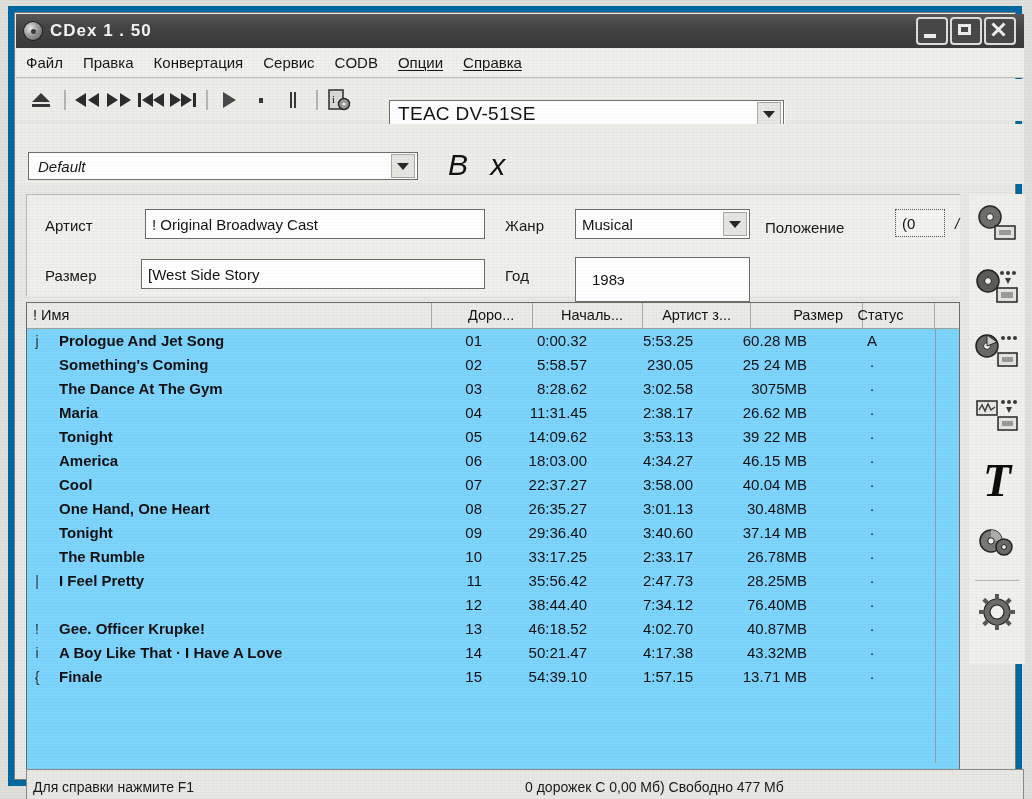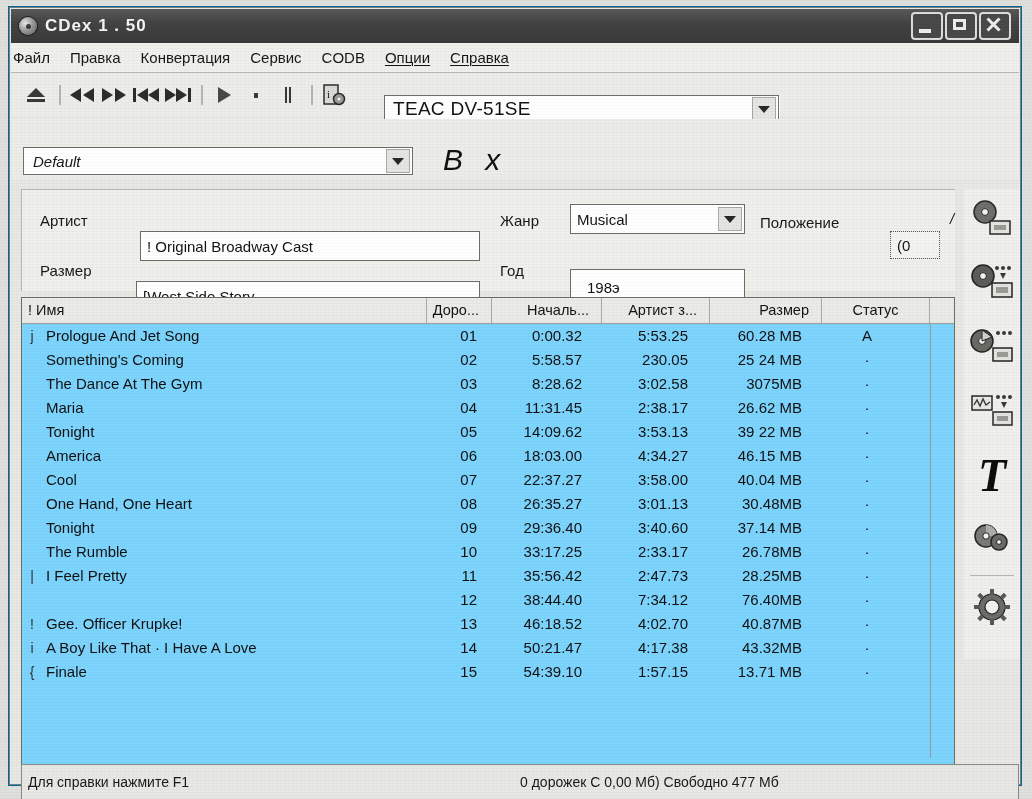--- a/index.html
+++ b/index.html
@@ -24,7 +24,7 @@
     width: 1014px;
     height: 780px;
     background: #e6e6e2;
-    border: 1px solid #0369a1;
+    border: 6px solid #0369a1;
     box-shadow: 0 0 0 1px #7d7d7a inset;
     box-sizing: border-box;
   }

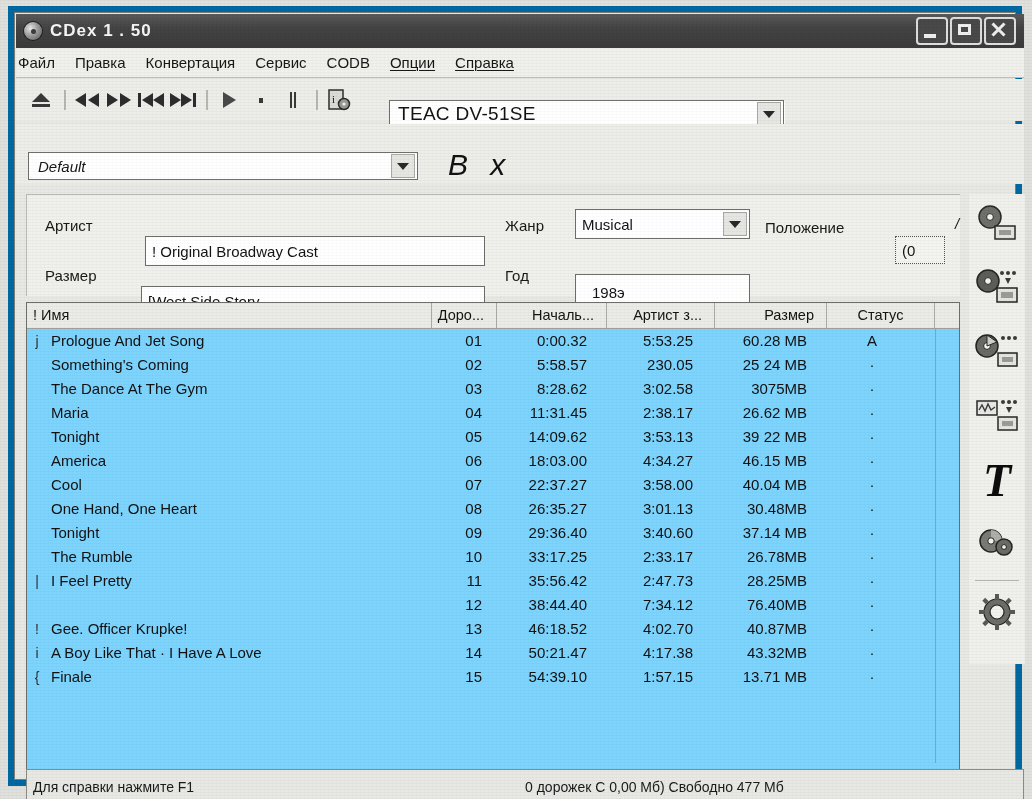--- a/index.html
+++ b/index.html
@@ -99,7 +99,7 @@
     background: #eeeeea;
     display: flex;
     align-items: center;
-    padding-left: 2px;
+    padding-left: 10px;
     box-sizing: border-box;
     border-bottom: 1px solid #bdbdb8;
   }

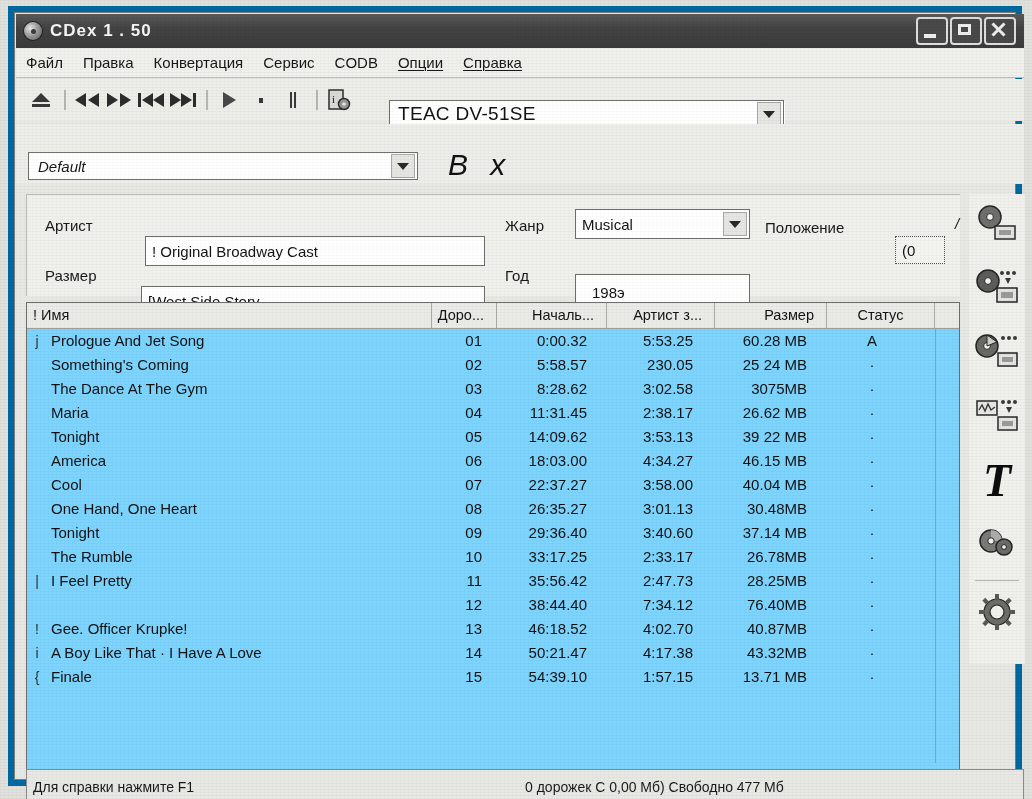--- a/index.html
+++ b/index.html
@@ -229,7 +229,6 @@
     cursor: text;
     white-space: nowrap;
     overflow: hidden;
-    margin-top: 27px;
   }
   .small-combo {
     position: absolute;

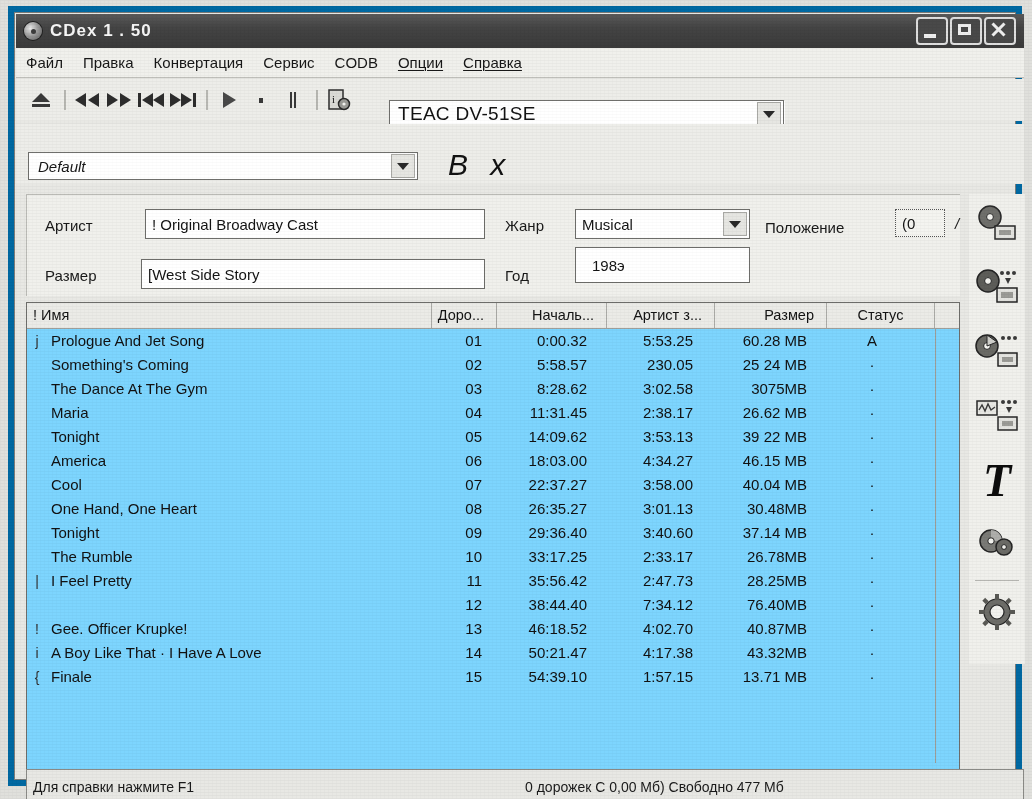--- a/index.html
+++ b/index.html
@@ -482,7 +482,7 @@
       </div>
 
       <span class="field-label" style="left:478px; top:72px;">Год</span>
-      <div class="text-input" style="left:548px; top:52px; width:175px; height:36px;padding-left:16px;">198э</div>
+      <div class="text-input" style="left:548px; top:62px; width:175px; height:45px;padding-left:16px;">198э</div>
 
       <span class="field-label" style="left:738px; top:24px;">Положение</span>
       <div class="text-input" style="left:868px; top:14px; width:50px; height:28px; border:1px dotted #555; background:#f2f2ee;">(0</div>

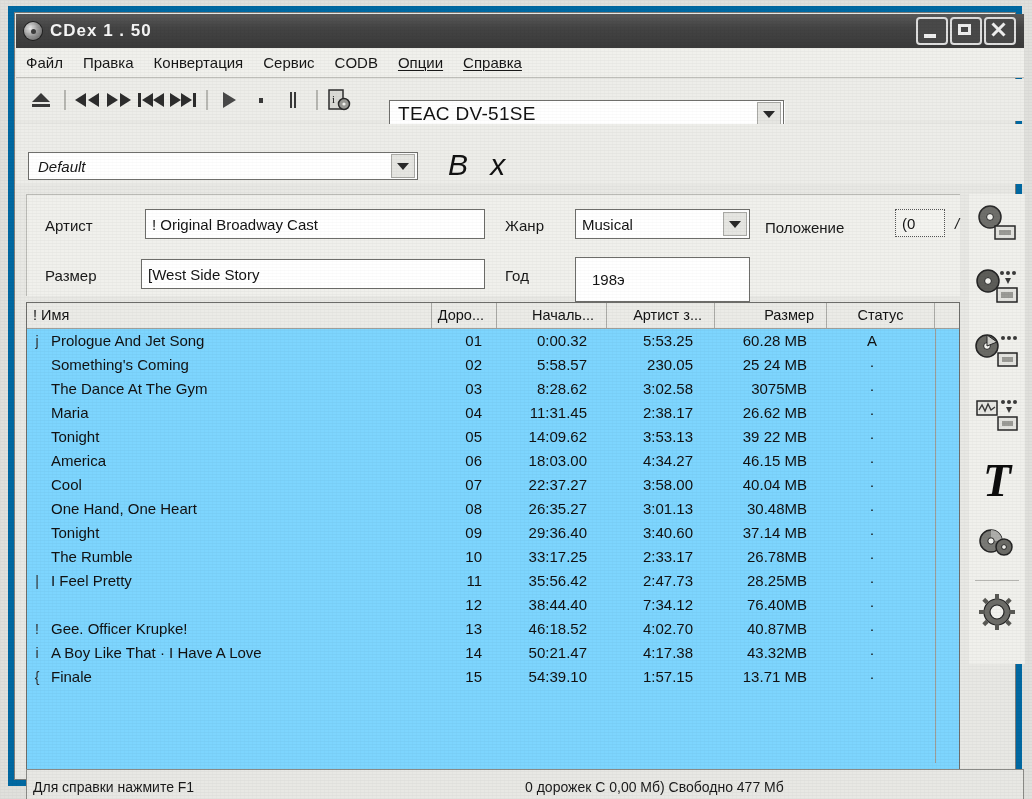--- a/index.html
+++ b/index.html
@@ -271,7 +271,7 @@
     padding-left: 6px;
     cursor: pointer;
   }
-  .lheader .hcell.right { text-align: right; padding-right: 12px; padding-left: 0; }
+  .lheader .hcell.right { text-align: right; padding-right: 19px; padding-left: 0; margin-left: 36px; }
   .lheader .hcell.center { text-align: center; padding-left: 0; }
   .rows { position: relative; }
   .trow {

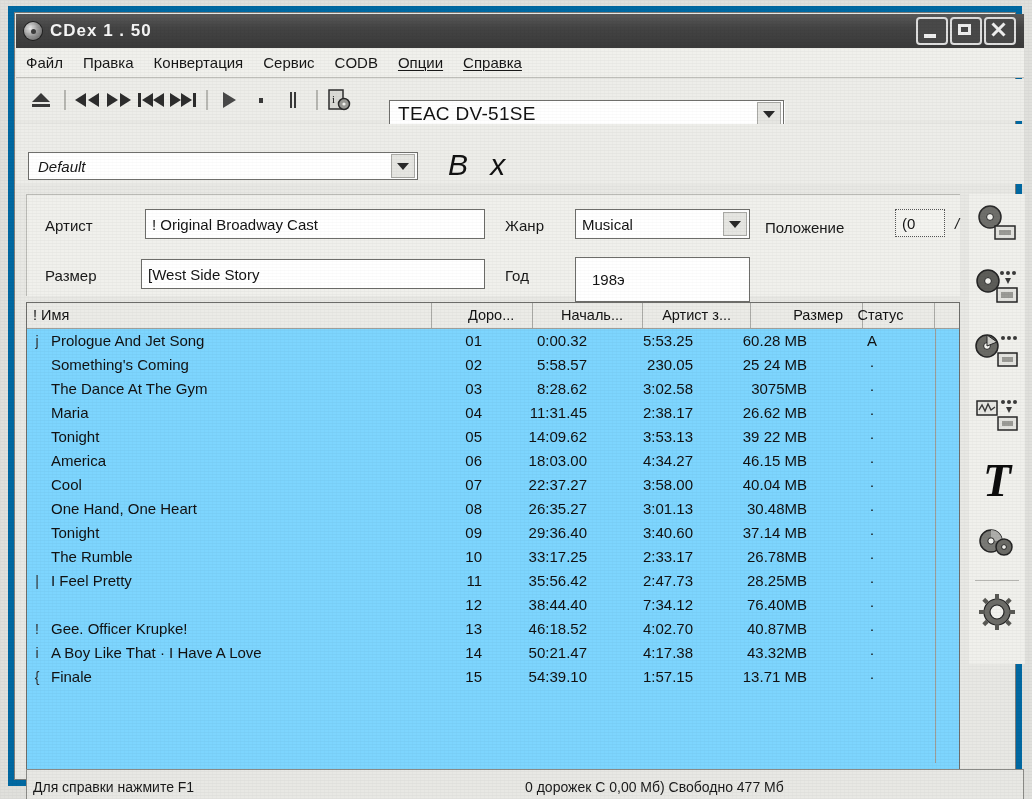--- a/index.html
+++ b/index.html
@@ -290,7 +290,7 @@
     white-space: nowrap;
   }
   .c-mark  { left: 2px;  width: 16px; text-align: center; color:#333; font-size:14px; }
-  .c-name  { left: 24px; width: 380px; }
+  .c-name  { left: 32px; width: 380px; font-weight: bold; }
   .c-track { left: 405px; width: 50px; text-align: right; }
   .c-start { left: 470px; width: 90px; text-align: right; }
   .c-dur   { left: 580px; width: 86px; text-align: right; }

